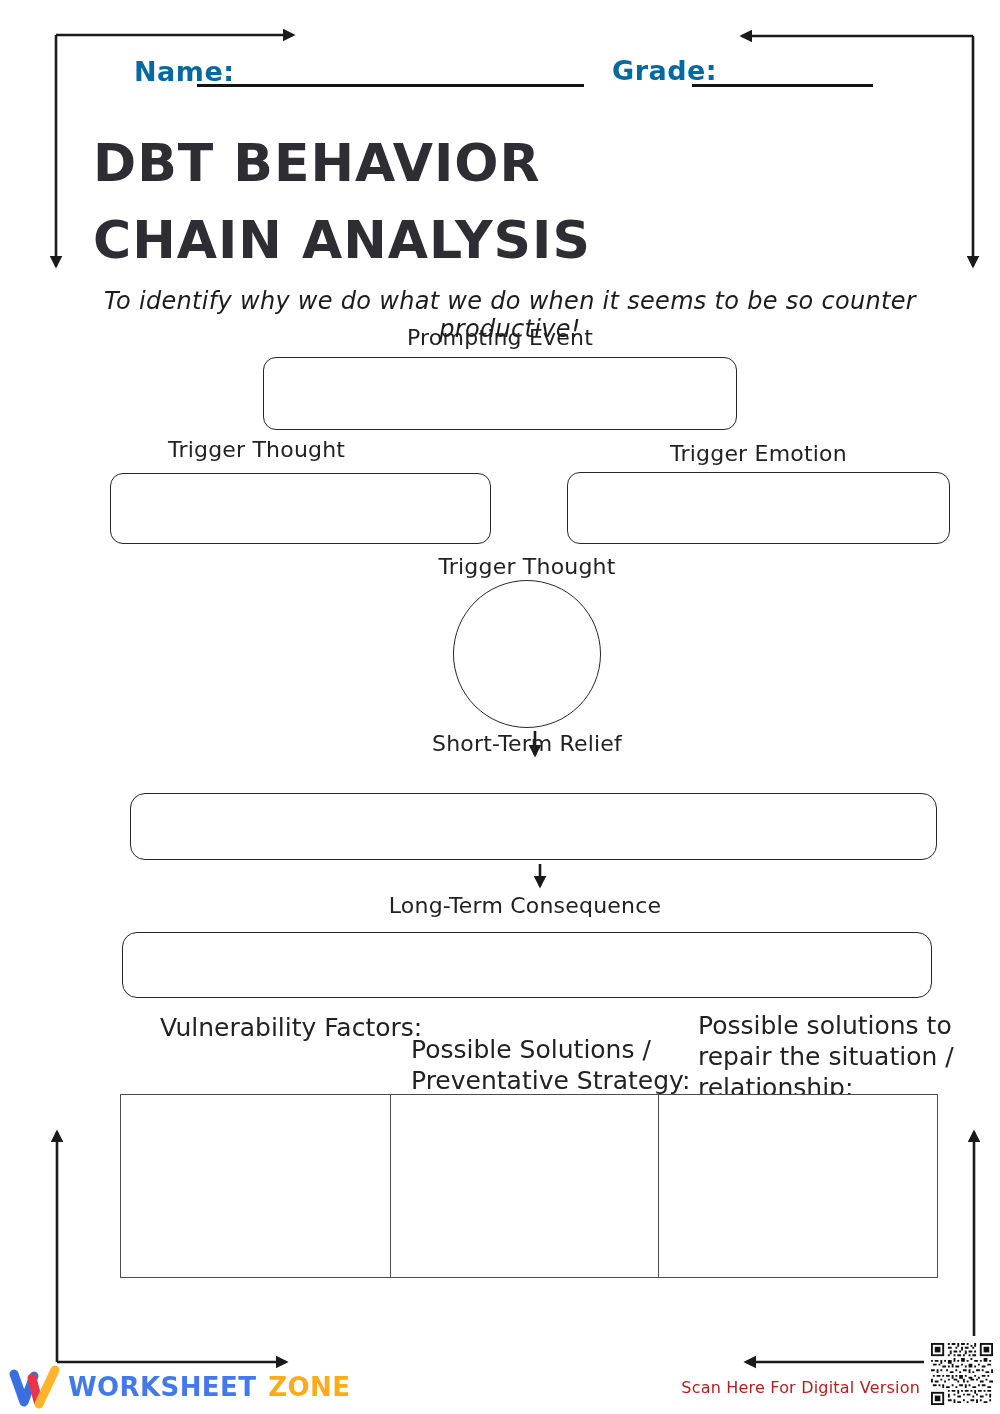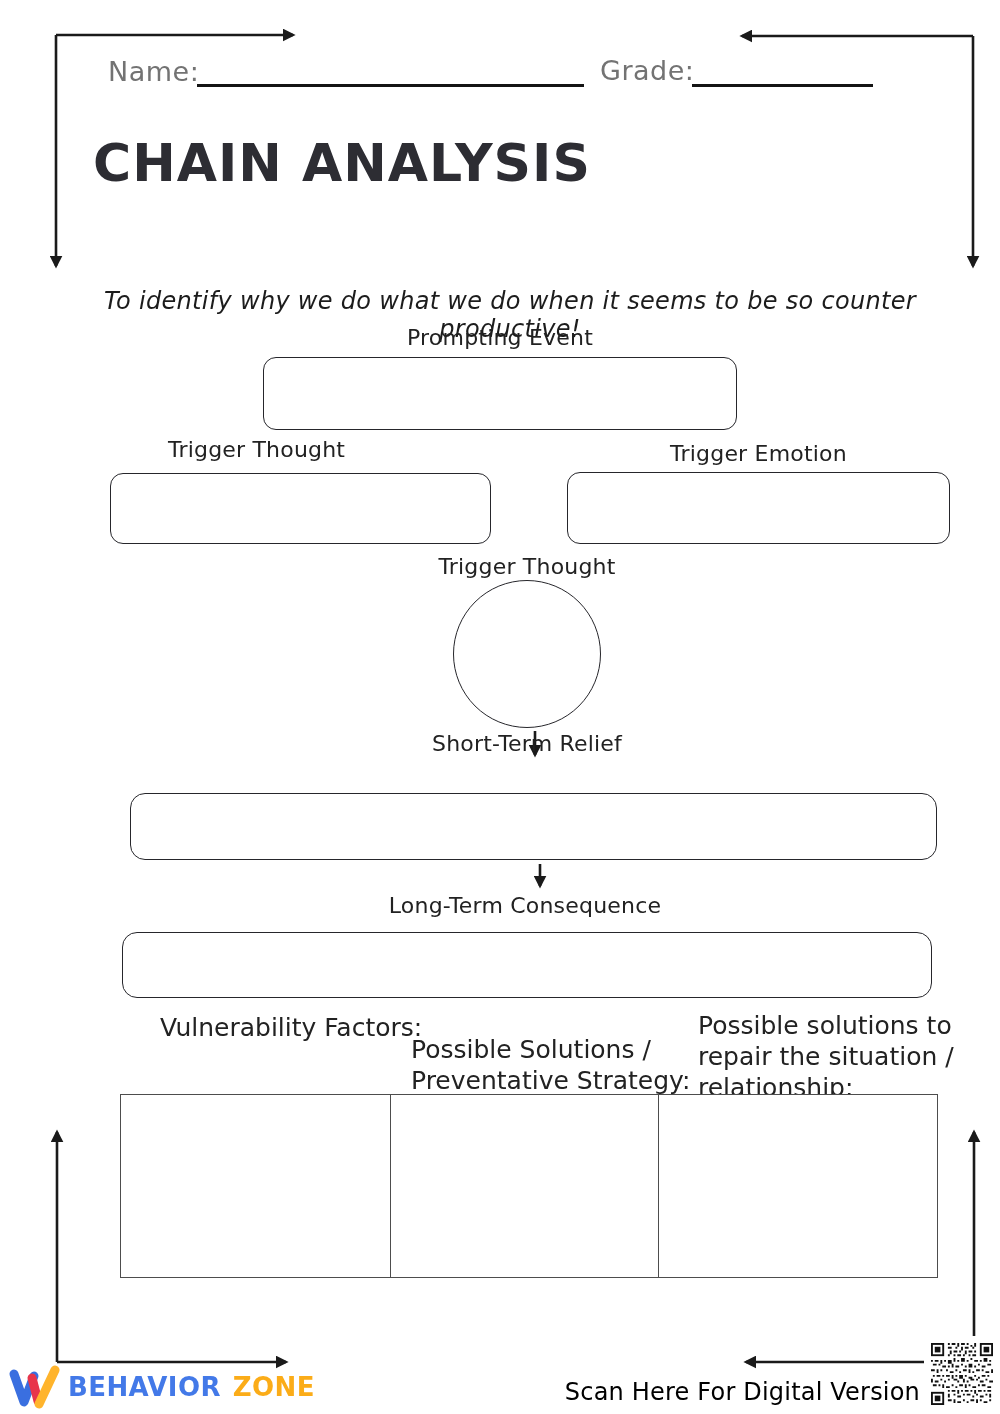--- a/index.html
+++ b/index.html
@@ -10,7 +10,7 @@
   }
   .abs{position:absolute;}
   svg.overlay{position:absolute;left:0;top:0;width:1000px;height:1414px;pointer-events:none;}
-  .name-label,.grade-label{font-size:27px;font-weight:400;color:#737373;letter-spacing:.5px;}
+  .name-label,.grade-label{font-size:27px;font-weight:700;color:#0369a1;letter-spacing:.5px;margin-left:26px;}
   .write-line{height:3px;background:#141414;}
   .title{font-size:52px;font-weight:700;color:#2d2d33;letter-spacing:1px;line-height:77px;white-space:nowrap;}
   .subtitle{font-size:24px;font-style:italic;font-weight:500;color:#1c1c1c;text-align:center;letter-spacing:.3px;}

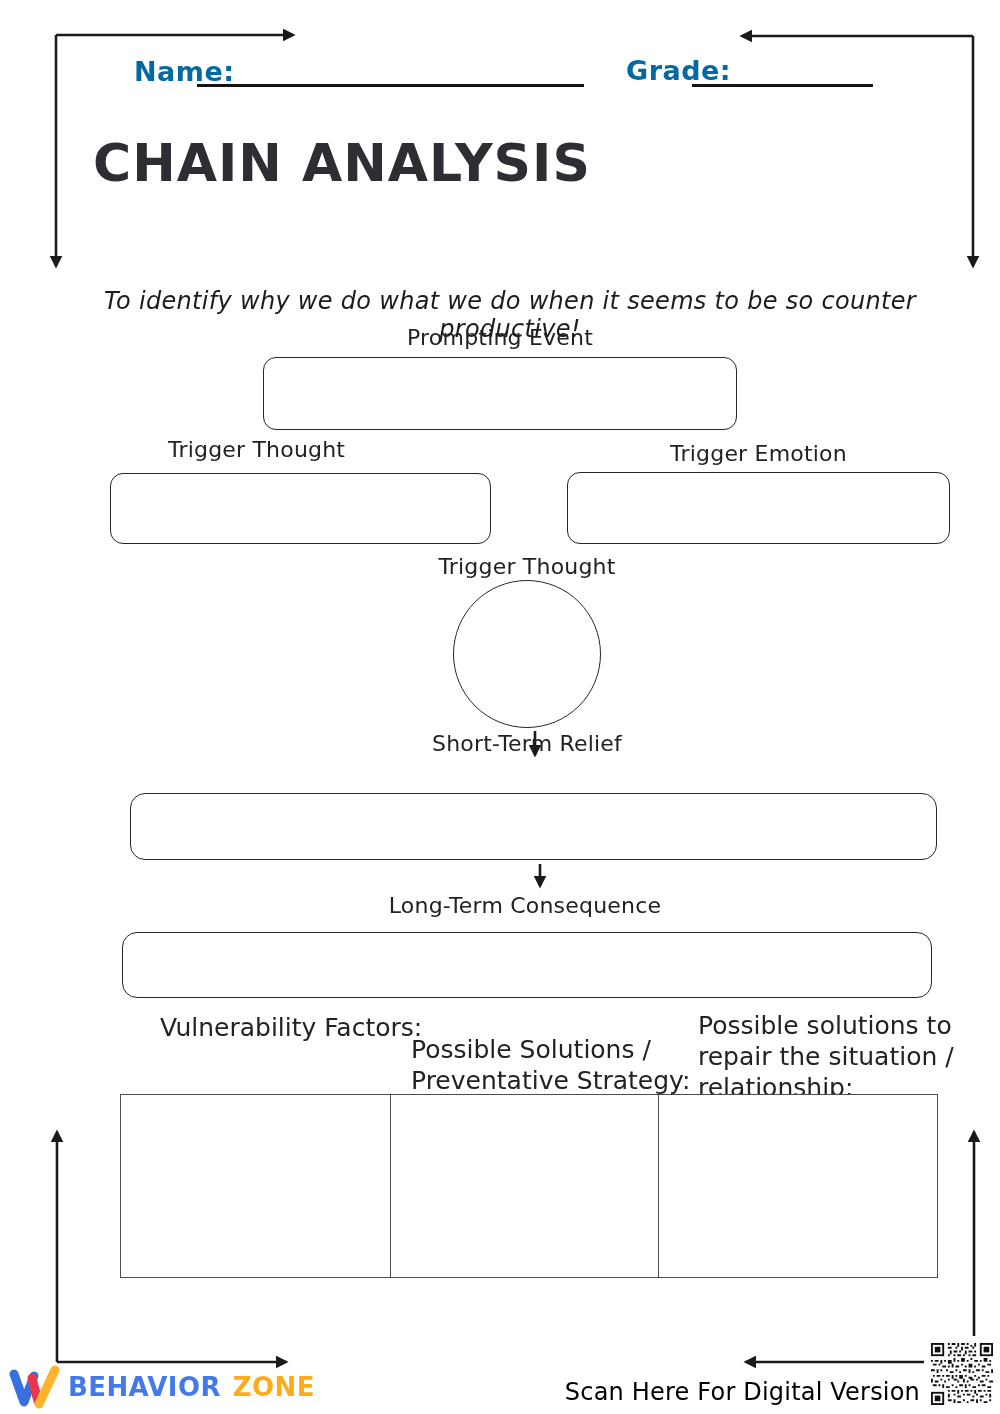--- a/index.html
+++ b/index.html
@@ -60,7 +60,7 @@
 
   <div class="abs name-label" style="left:108px;top:56px;">Name:</div>
   <div class="abs write-line" style="left:197px;top:84px;width:387px;"></div>
-  <div class="abs grade-label" style="left:600px;top:55px;">Grade:</div>
+  <div class="abs grade-label" style="left:586px;top:55px;">Grade:</div>
   <div class="abs write-line" style="left:692px;top:84px;width:181px;"></div>
 
   <div class="abs title" style="left:93px;top:125px;">

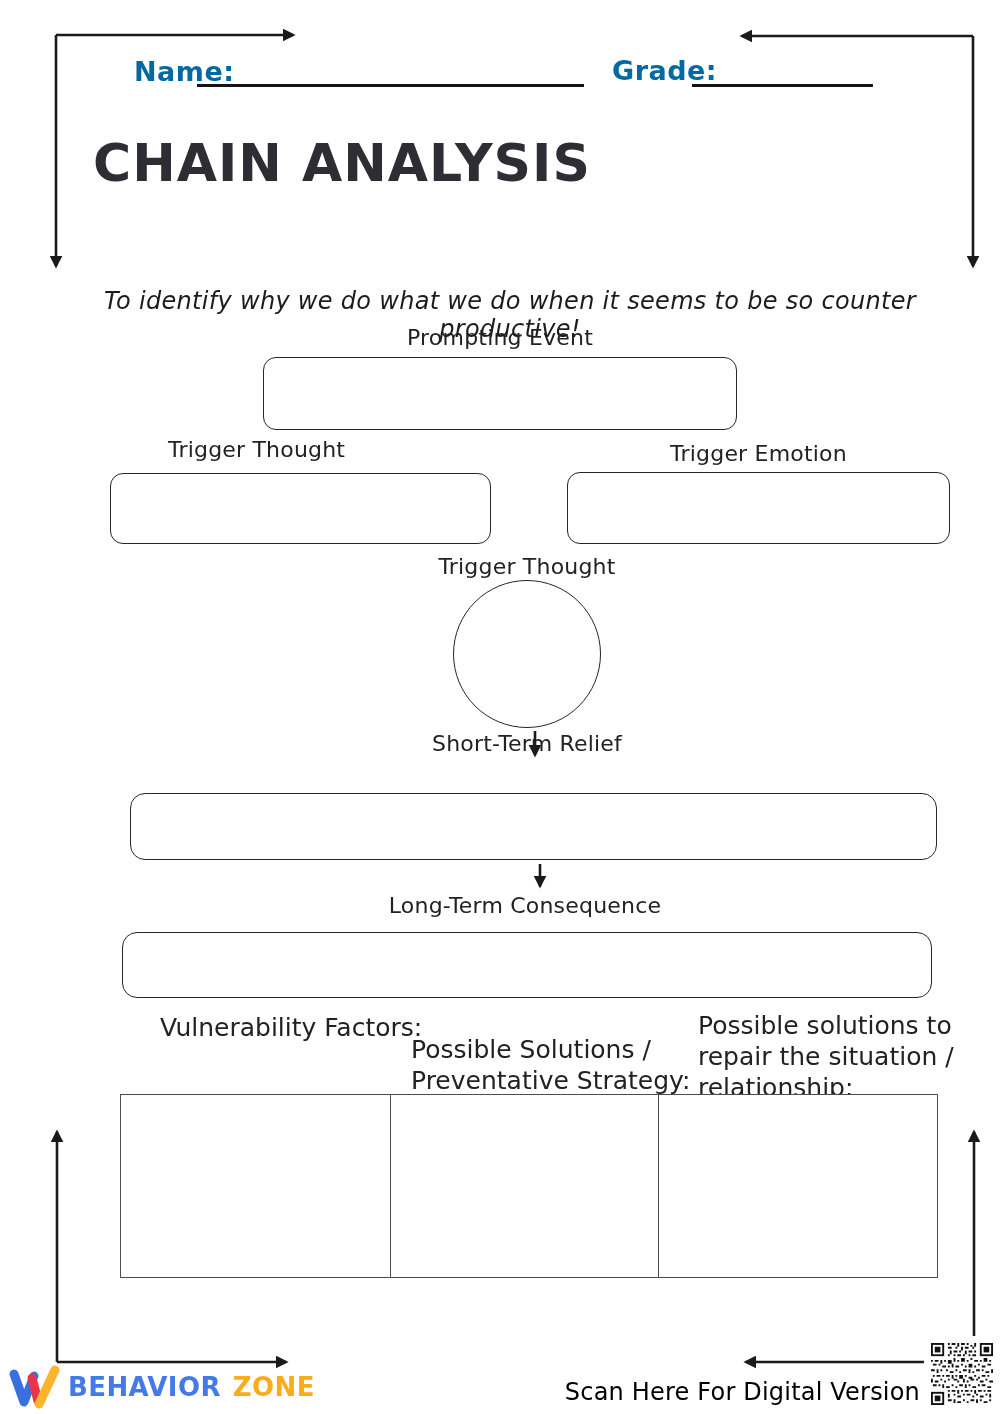--- a/index.html
+++ b/index.html
@@ -64,6 +64,7 @@
   <div class="abs write-line" style="left:692px;top:84px;width:181px;"></div>
 
   <div class="abs title" style="left:93px;top:125px;">
+    <div>DBT BEHAVIOR</div>
     <div>CHAIN ANALYSIS</div>
   </div>
 

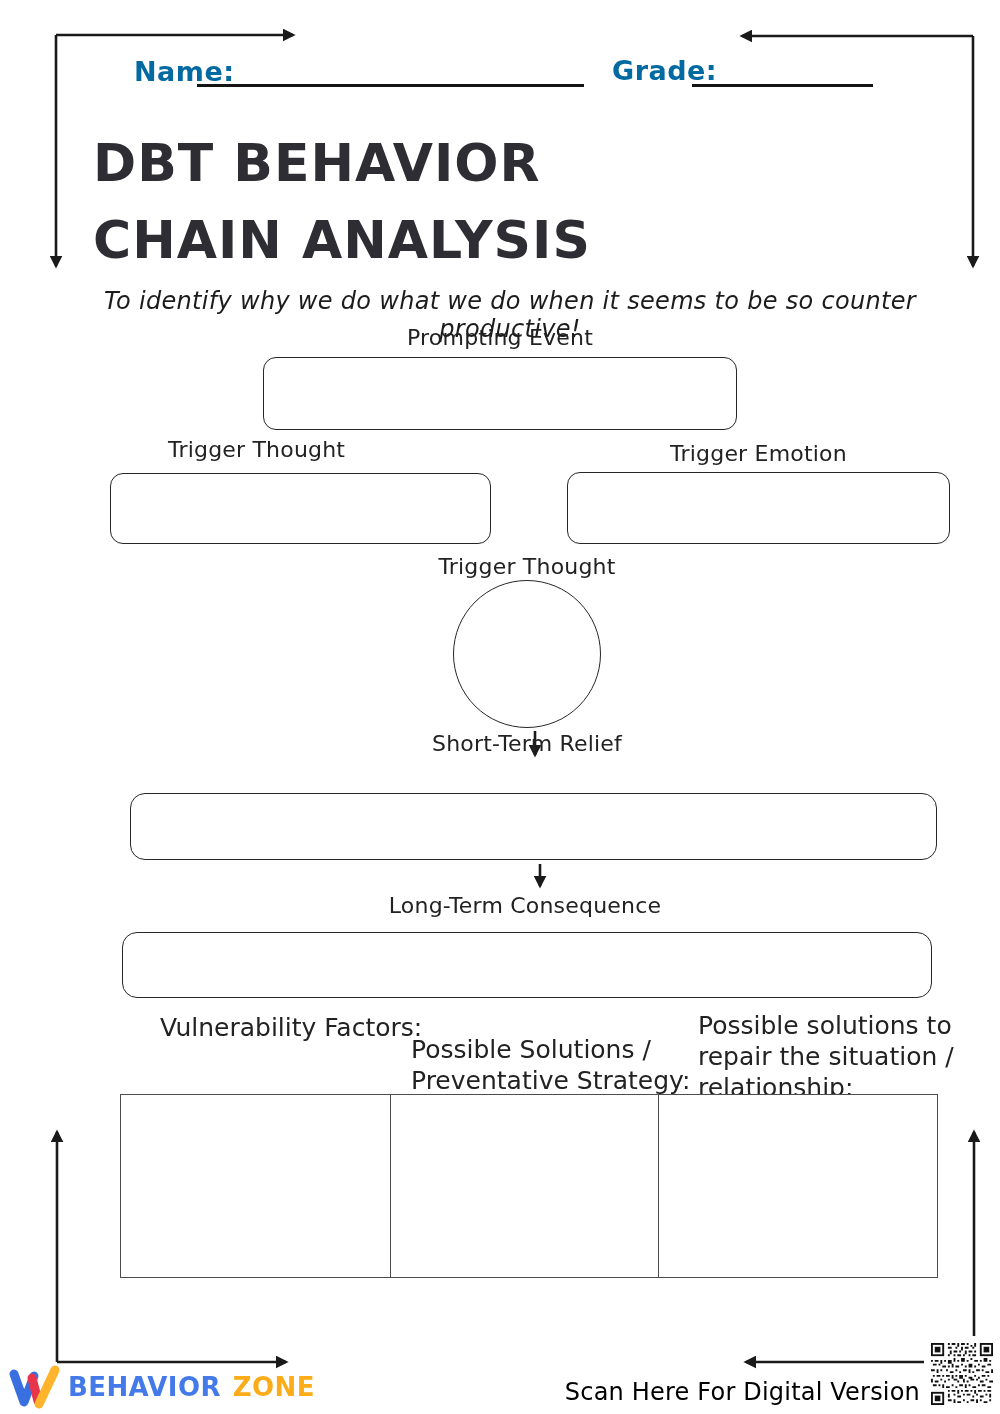--- a/index.html
+++ b/index.html
@@ -116,7 +116,7 @@
       </g>
     </svg>
     <div class="brand-text">
-      <span class="brand-w1">BEHAVIOR</span><span class="brand-w2">ZONE</span>
+      <span class="brand-w1">WORKSHEET</span><span class="brand-w2">ZONE</span>
     </div>
   </div>
 

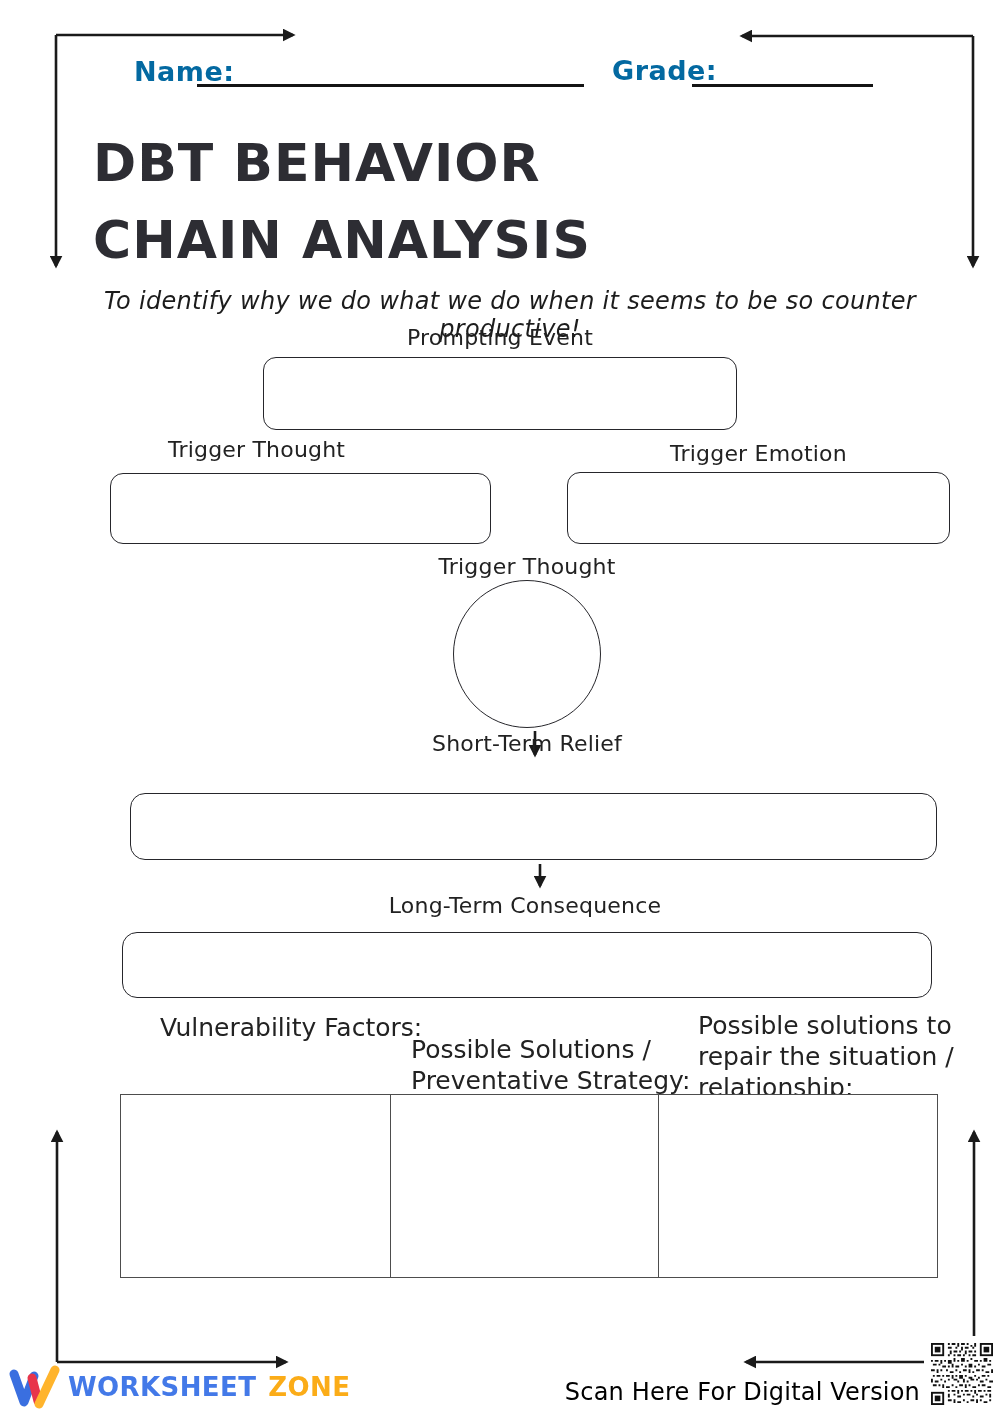--- a/index.html
+++ b/index.html
@@ -30,7 +30,7 @@
   .brand-text{font-size:26px;font-weight:800;letter-spacing:.4px;white-space:nowrap;}
   .brand-w1{color:#4379E8;}
   .brand-w2{color:#FBAC18;margin-left:12px;}
-  .scan-label{font-size:24px;color:#000000;letter-spacing:.2px;white-space:nowrap;}
+  .scan-label{font-size:16px;color:#b91c1c;letter-spacing:.2px;white-space:nowrap;}
   .qrbox{background:#fff;padding:7px;box-sizing:border-box;}
 </style>
 </head>

